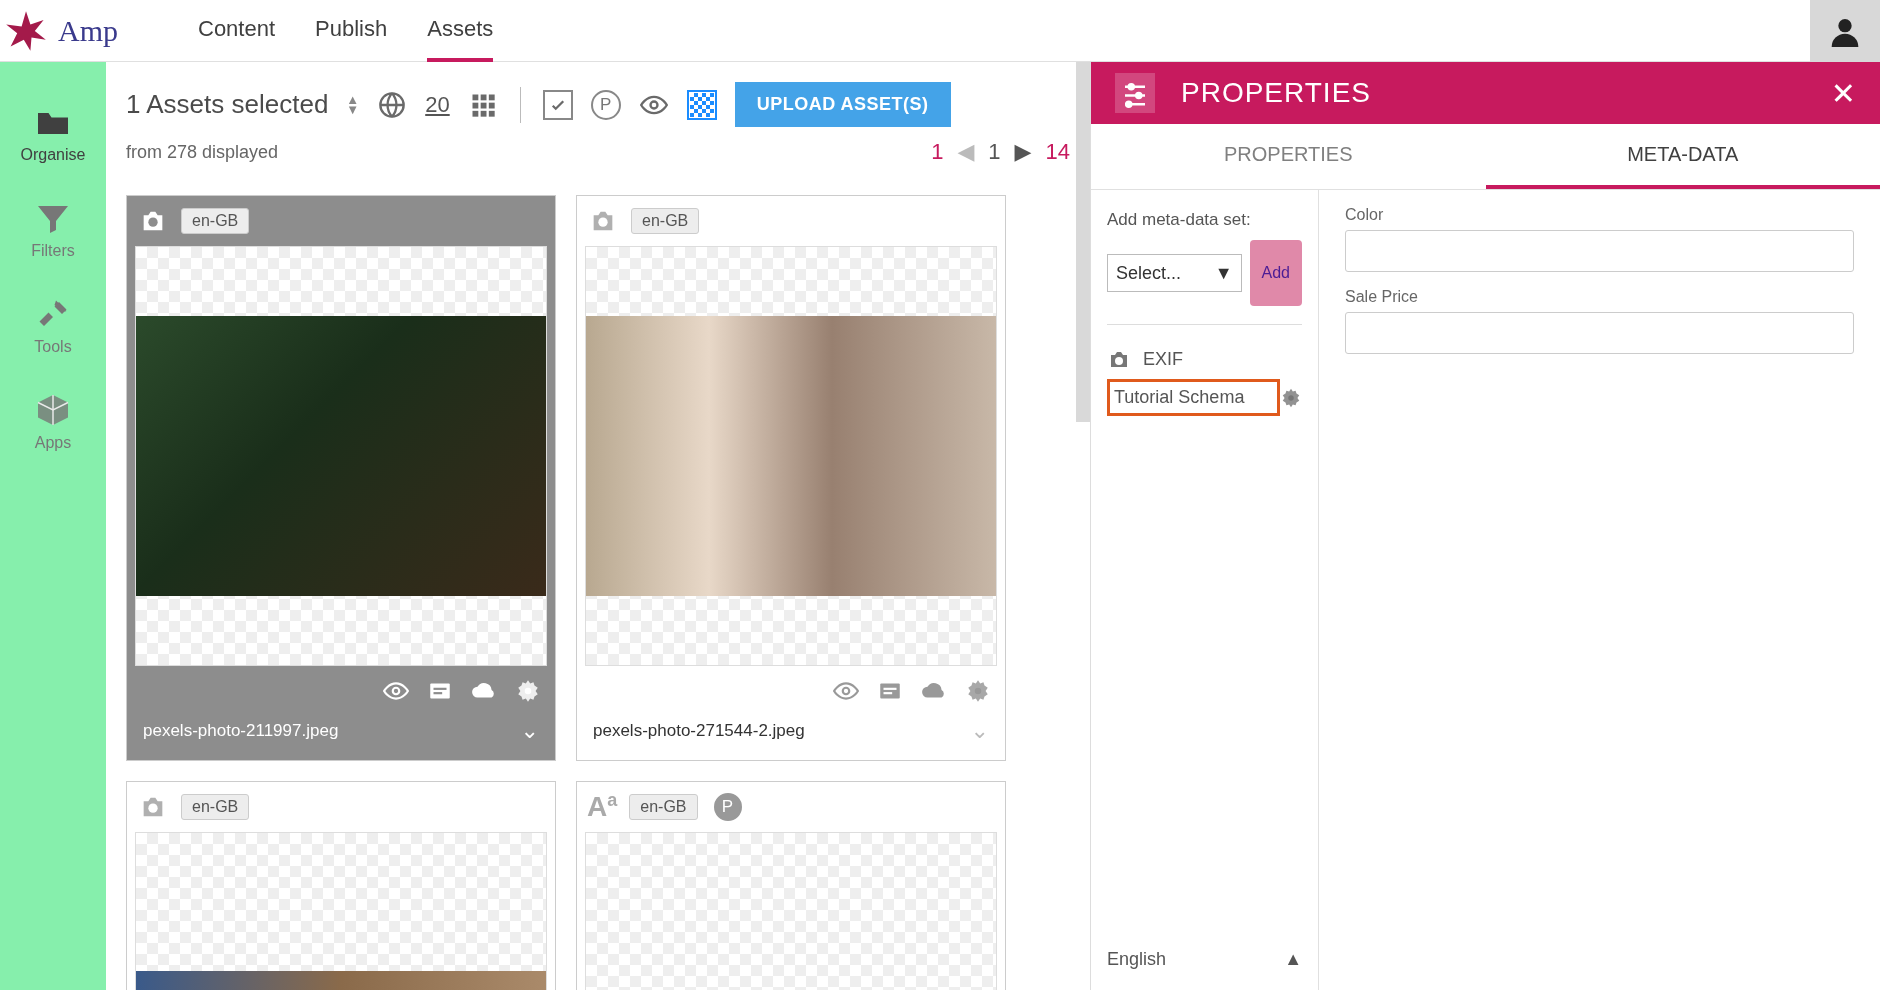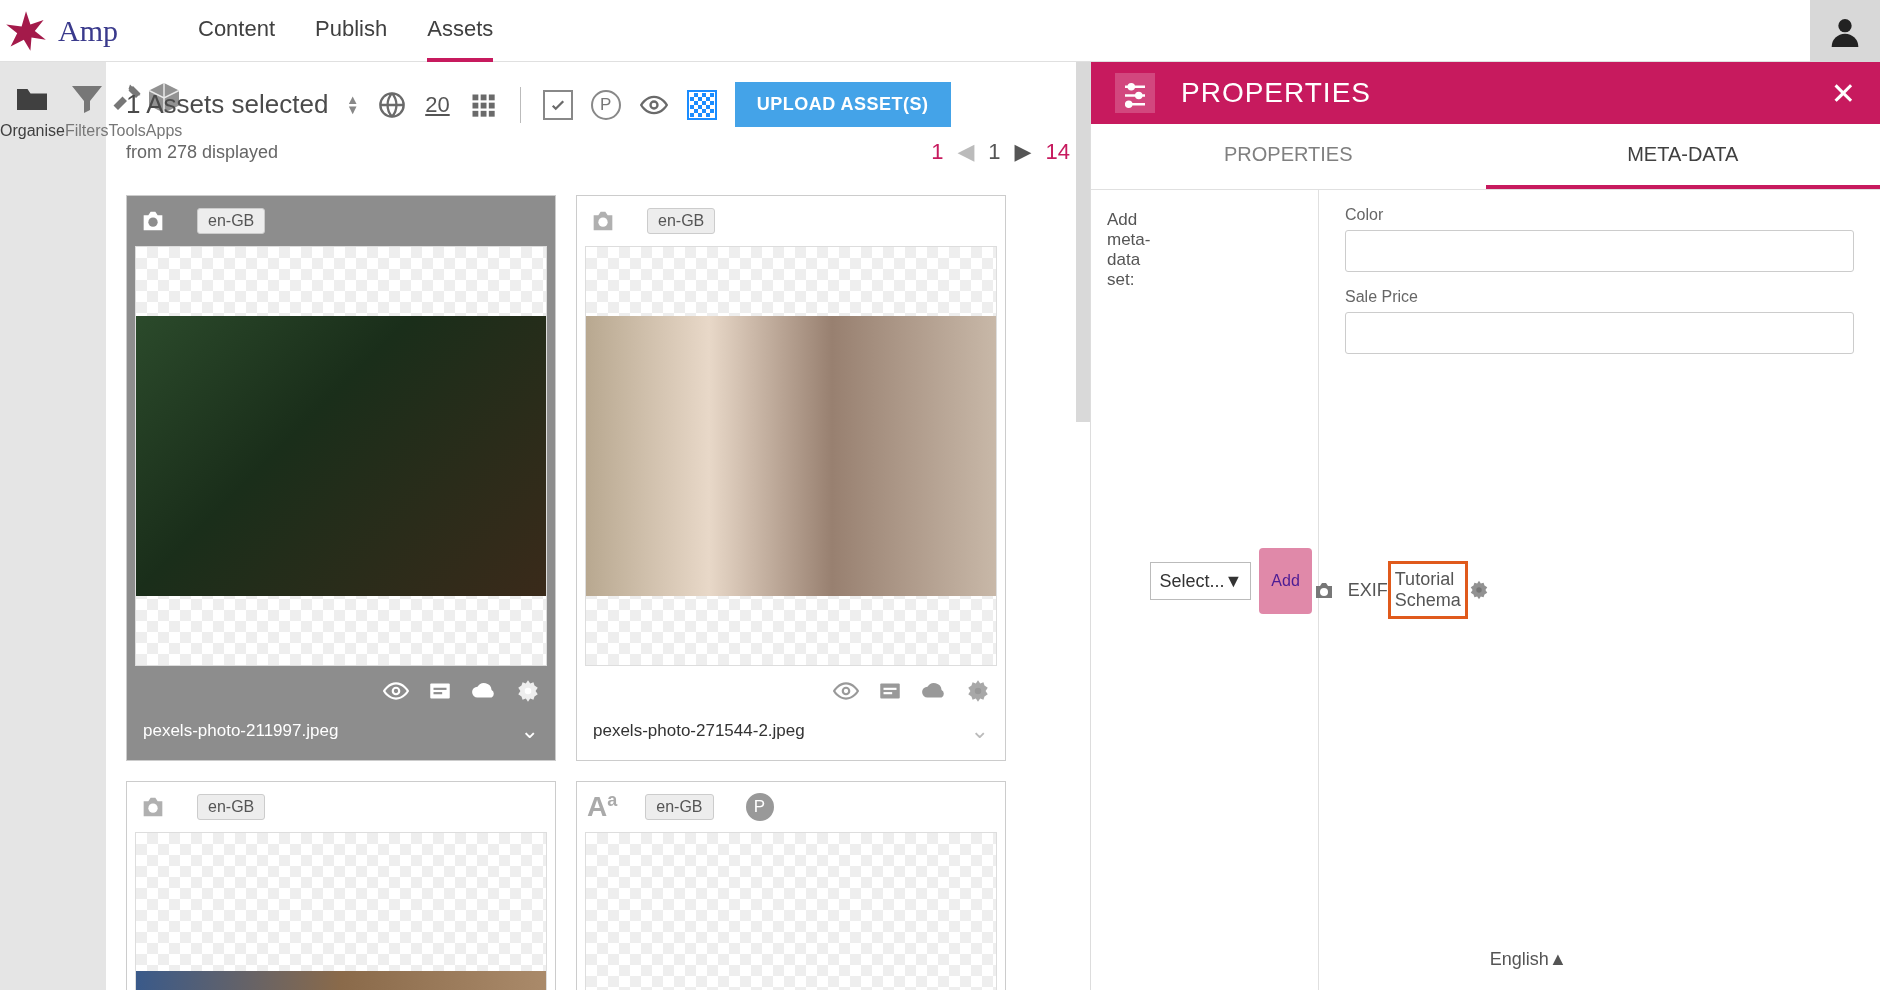--- a/index.html
+++ b/index.html
@@ -19,7 +19,7 @@
   .main-wrap { display: flex; height: calc(100% - 62px); }
 
   
-  .sidebar-left { width: 106px; background: #e5e5e5; display: flex; flex-direction: row; }
+  .sidebar-left { width: 106px; background: #86efac; display: flex; flex-direction: column; padding-top: 24px; }
   .side-item { display: flex; flex-direction: column; align-items: center; gap: 6px; padding: 18px 0; color: #777; cursor: pointer; font-size: 16px; }
   .side-item.active { color: #404040; }
   .side-item svg { width: 36px; height: 36px; }

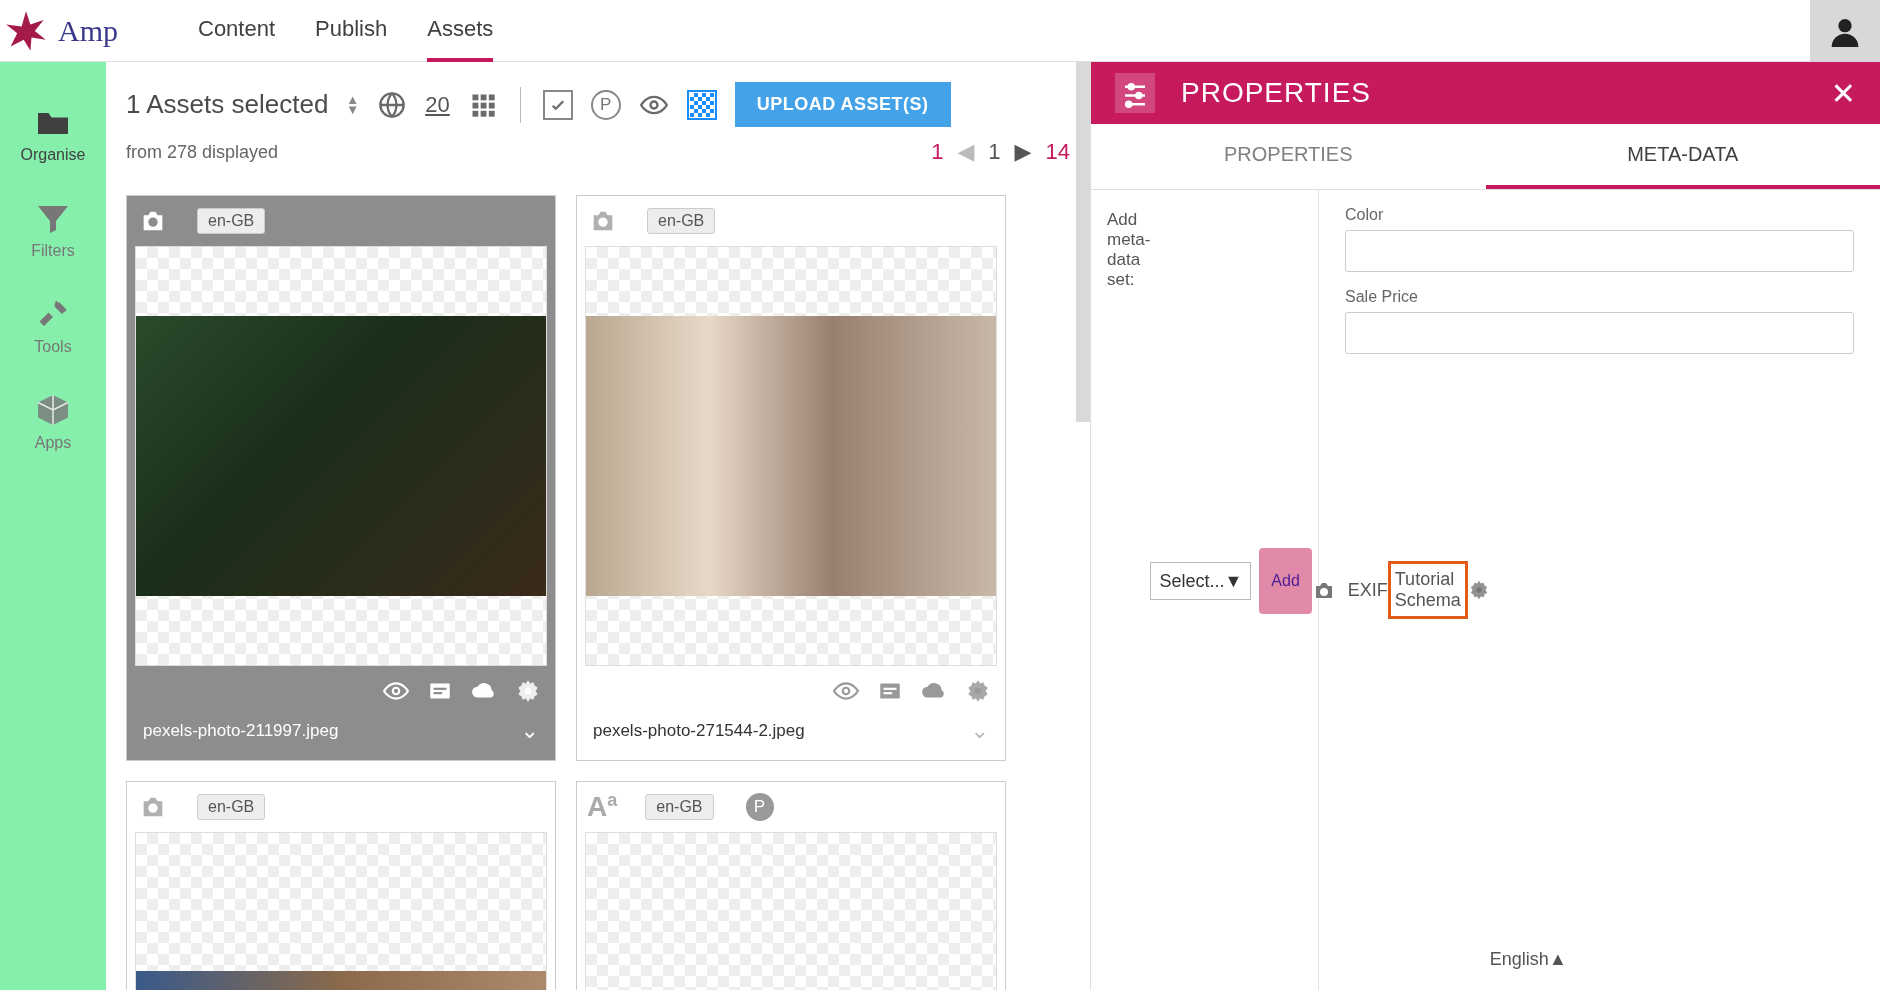--- a/index.html
+++ b/index.html
@@ -51,7 +51,7 @@
   .grid { display: flex; flex-wrap: wrap; gap: 20px; padding: 22px 20px; overflow-y: auto; }
   .card { width: 430px; border: 1px solid #ccc; background: #fff; display: flex; flex-direction: column; }
   .card.sel { background: #8d8d8d; color: #fff; }
-  .card-top { height: 50px; display: flex; align-items: center; gap: 28px; padding: 0 10px; }
+  .card-top { height: 50px; display: flex; align-items: center; gap: 12px; padding: 0 10px; }
   .card.sel .card-top { background: #8d8d8d; }
   .cam-icon { width: 32px; height: 28px; color: #b0b0b0; }
   .card.sel .cam-icon { color: #fff; }

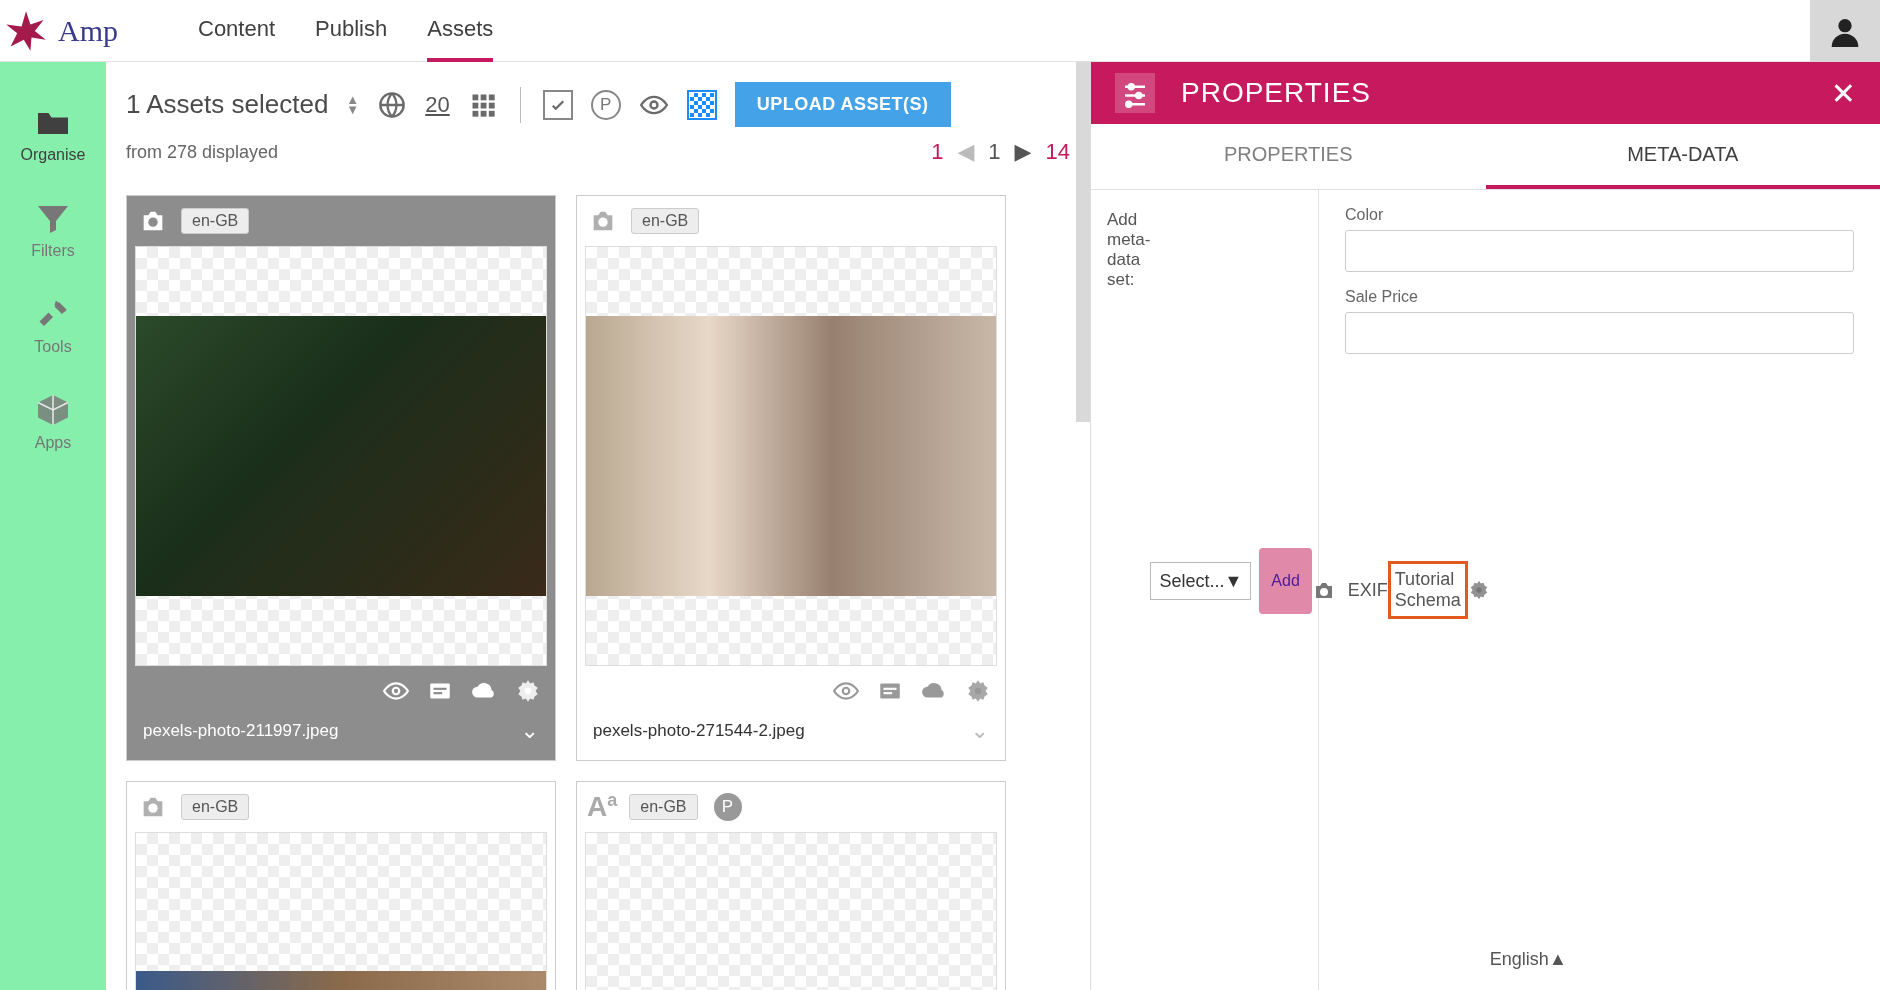--- a/index.html
+++ b/index.html
@@ -82,7 +82,7 @@
   .panel-tab.active { color: #404040; border-bottom-color: #c71a5e; }
 
   .panel-body { flex: 1; display: flex; }
-  .meta-left { width: 228px; border-right: 1px solid #e0e0e0; padding: 20px 16px; display: flex; flex-direction: row; }
+  .meta-left { width: 228px; border-right: 1px solid #e0e0e0; padding: 20px 16px; display: flex; flex-direction: column; }
   .meta-lbl { font-size: 17px; color: #555; margin-bottom: 10px; }
   .meta-selrow { display: flex; gap: 8px; align-items: center; margin-bottom: 18px; }
   .meta-select { flex: 1; height: 38px; border: 1px solid #bbb; padding: 0 8px; font-size: 18px; cursor: pointer; display: flex; align-items: center; justify-content: space-between; background: #fff; }

